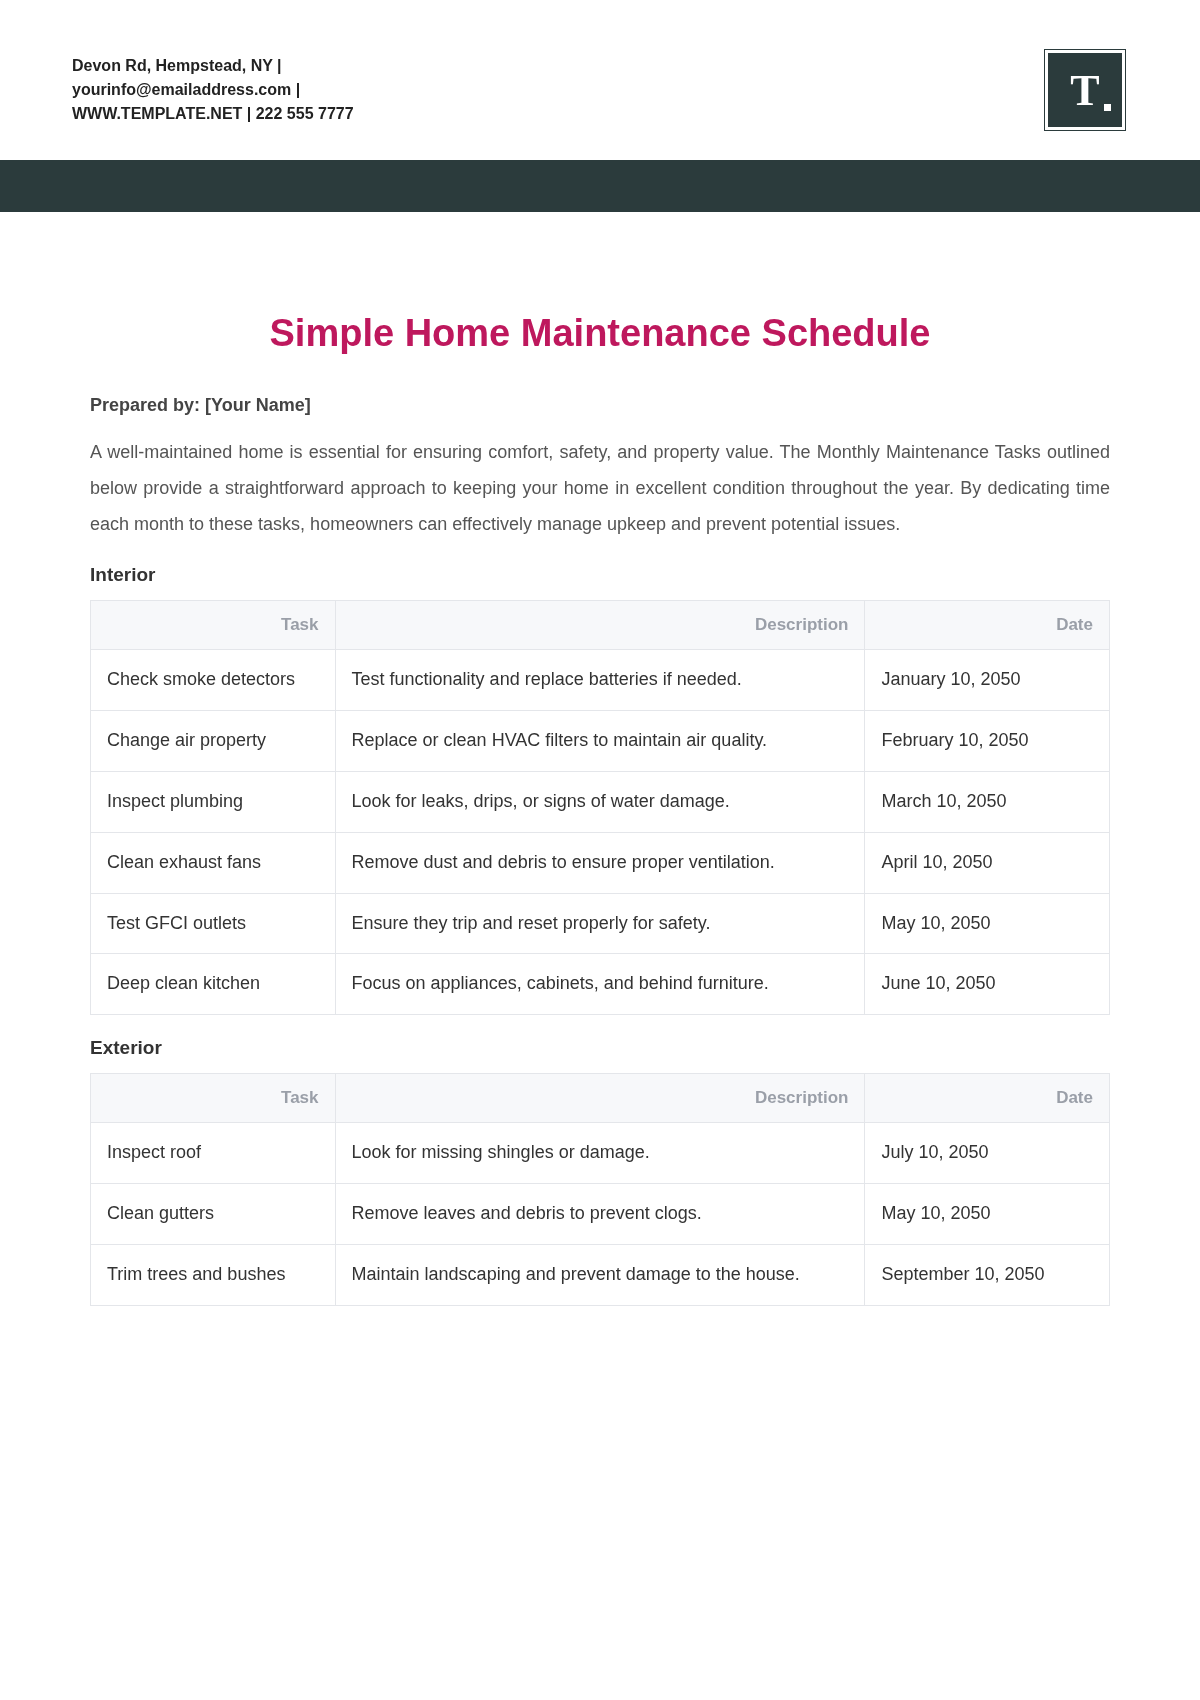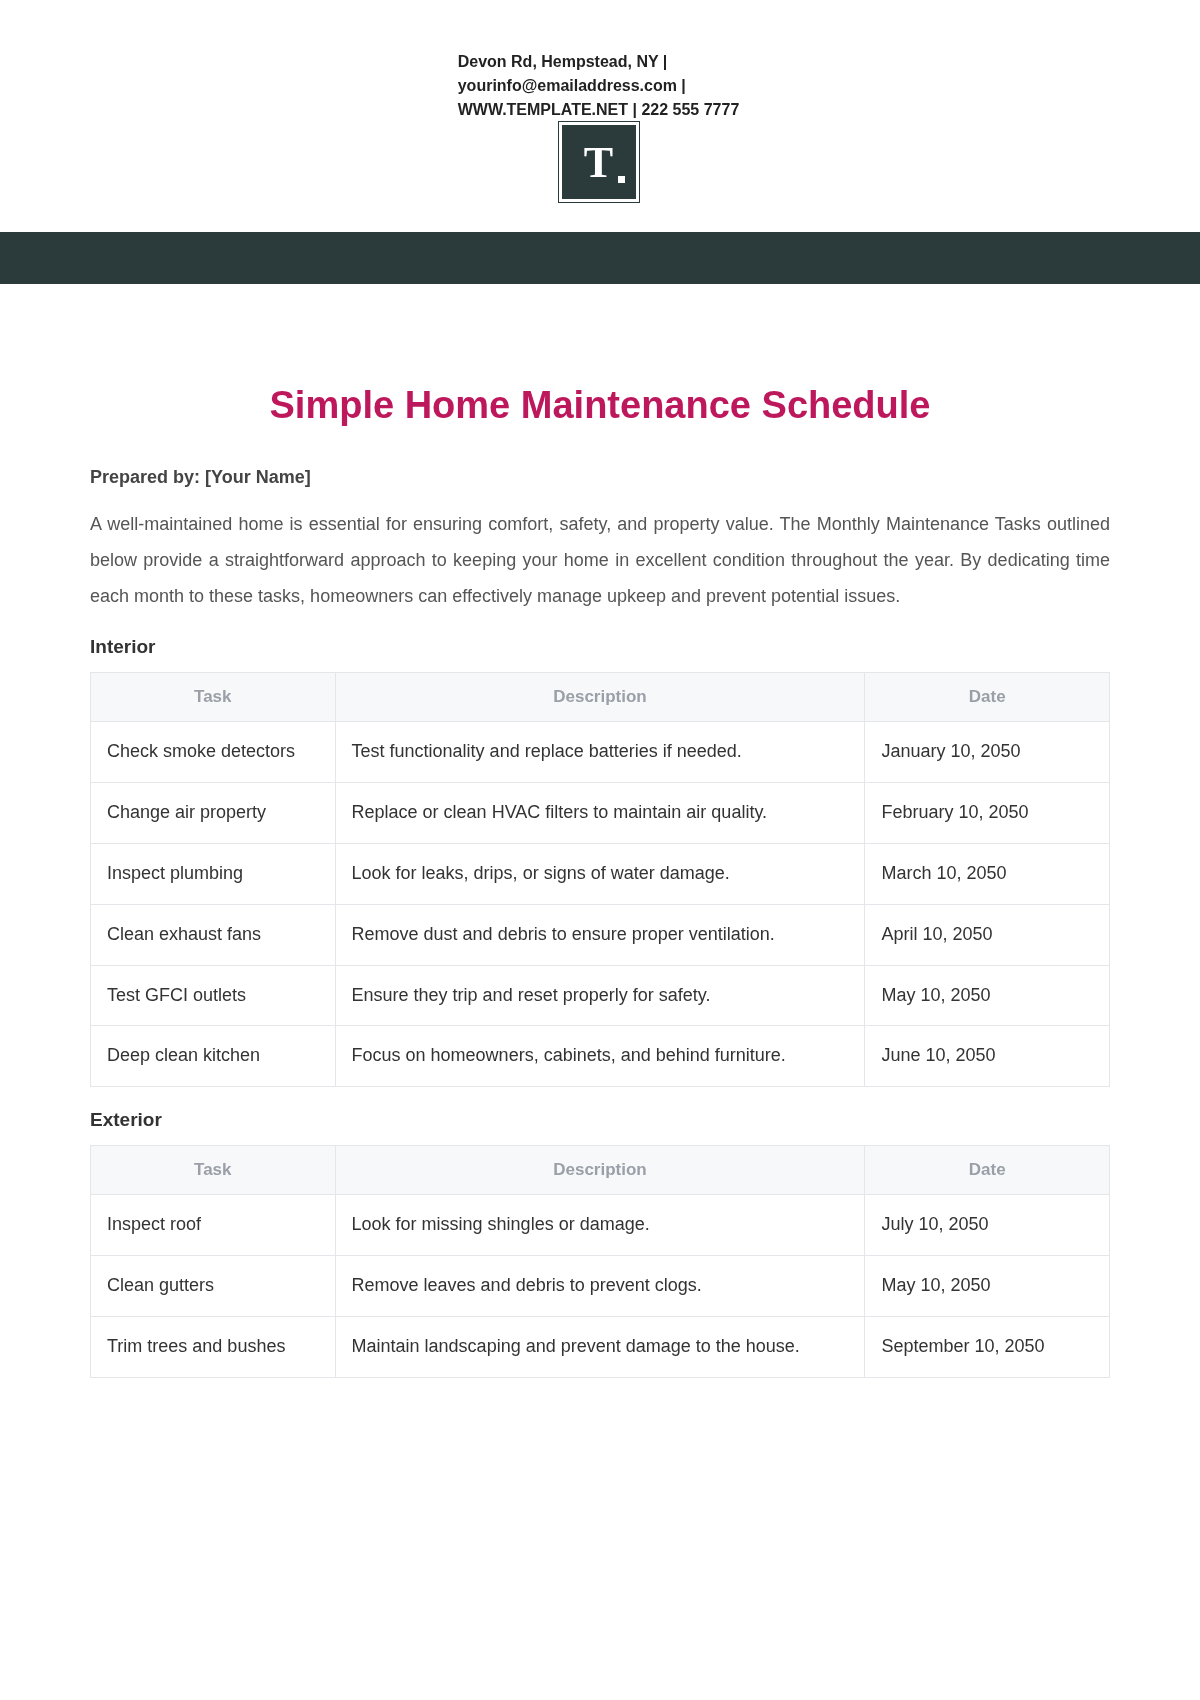--- a/index.html
+++ b/index.html
@@ -14,7 +14,6 @@
       display: flex;
       justify-content: space-between;
       align-items: center;
-      flex-direction: column;
     }
     .contact-info {
       font-size: 16px;

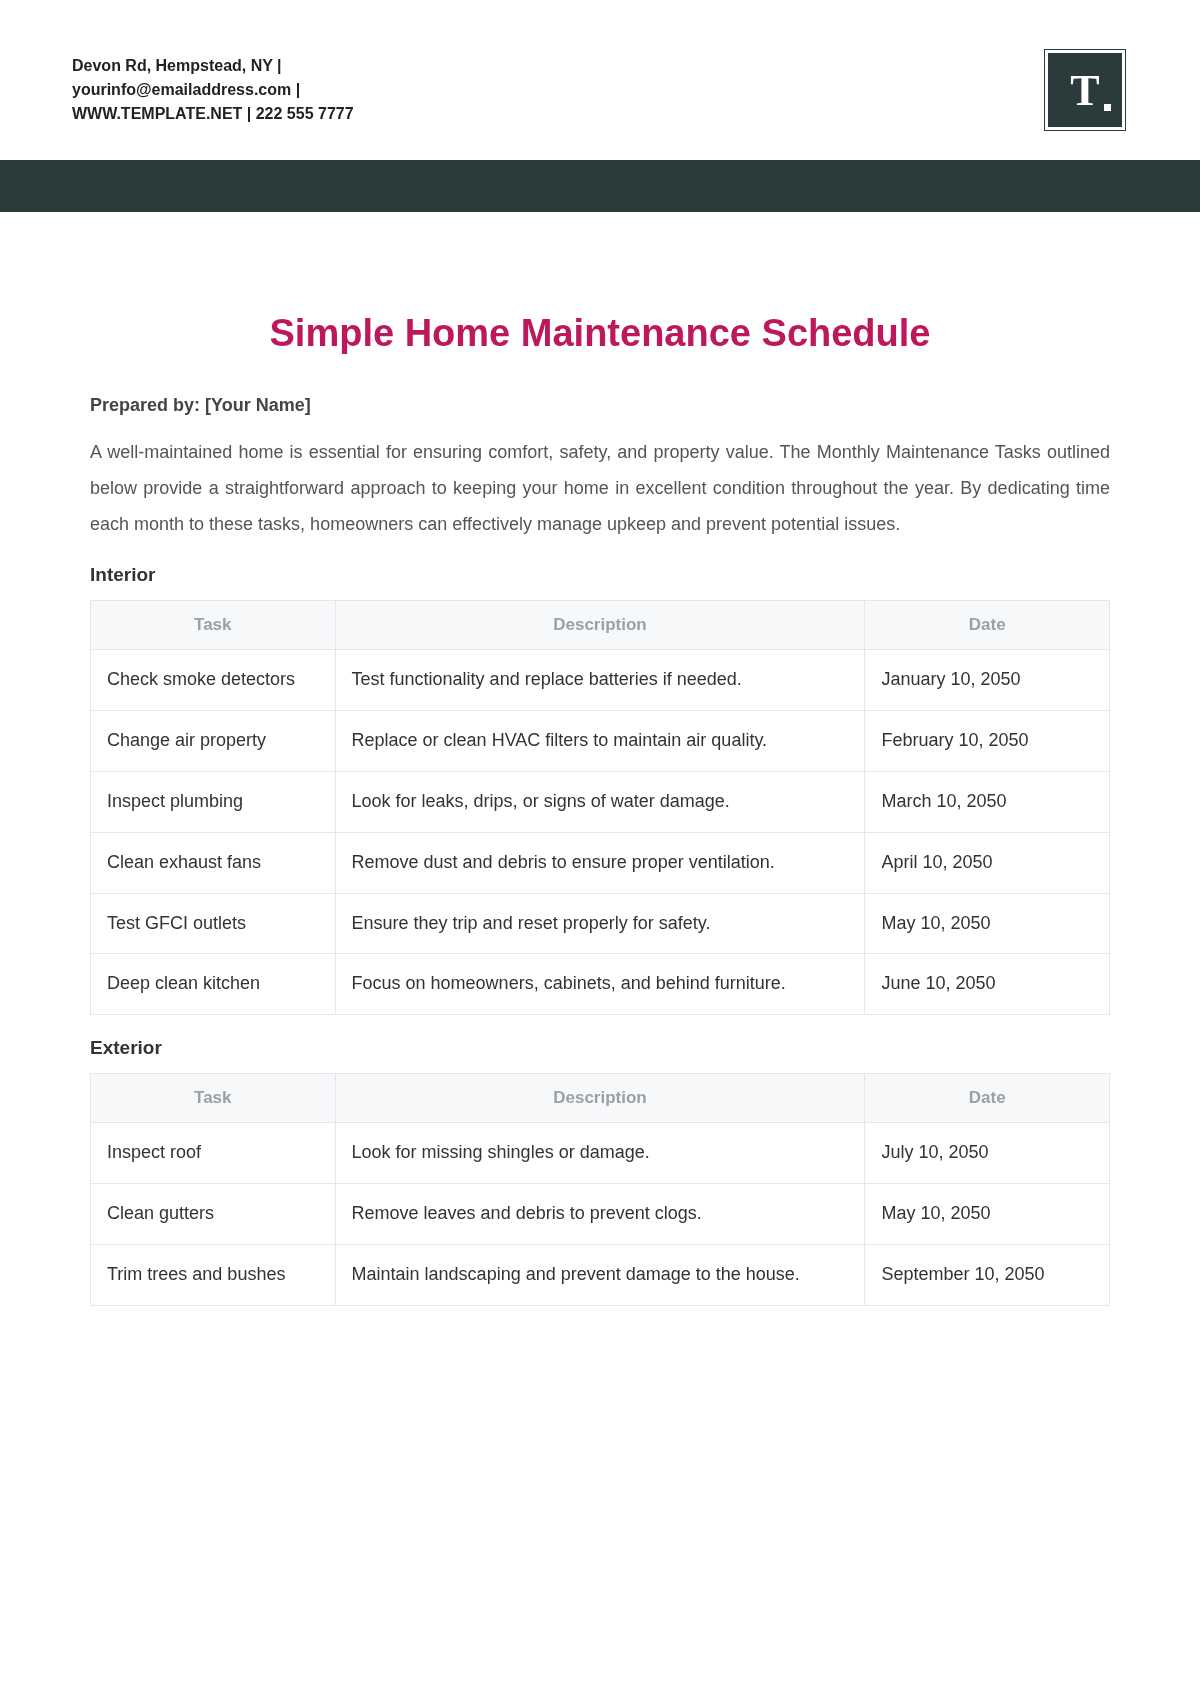--- a/index.html
+++ b/index.html
@@ -99,7 +99,7 @@
       font-size: 17px;
       padding: 14px 16px;
       border: 1px solid #e4e6ea;
-      text-align: center;
+      text-align: right;
     }
     td {
       font-size: 18px;

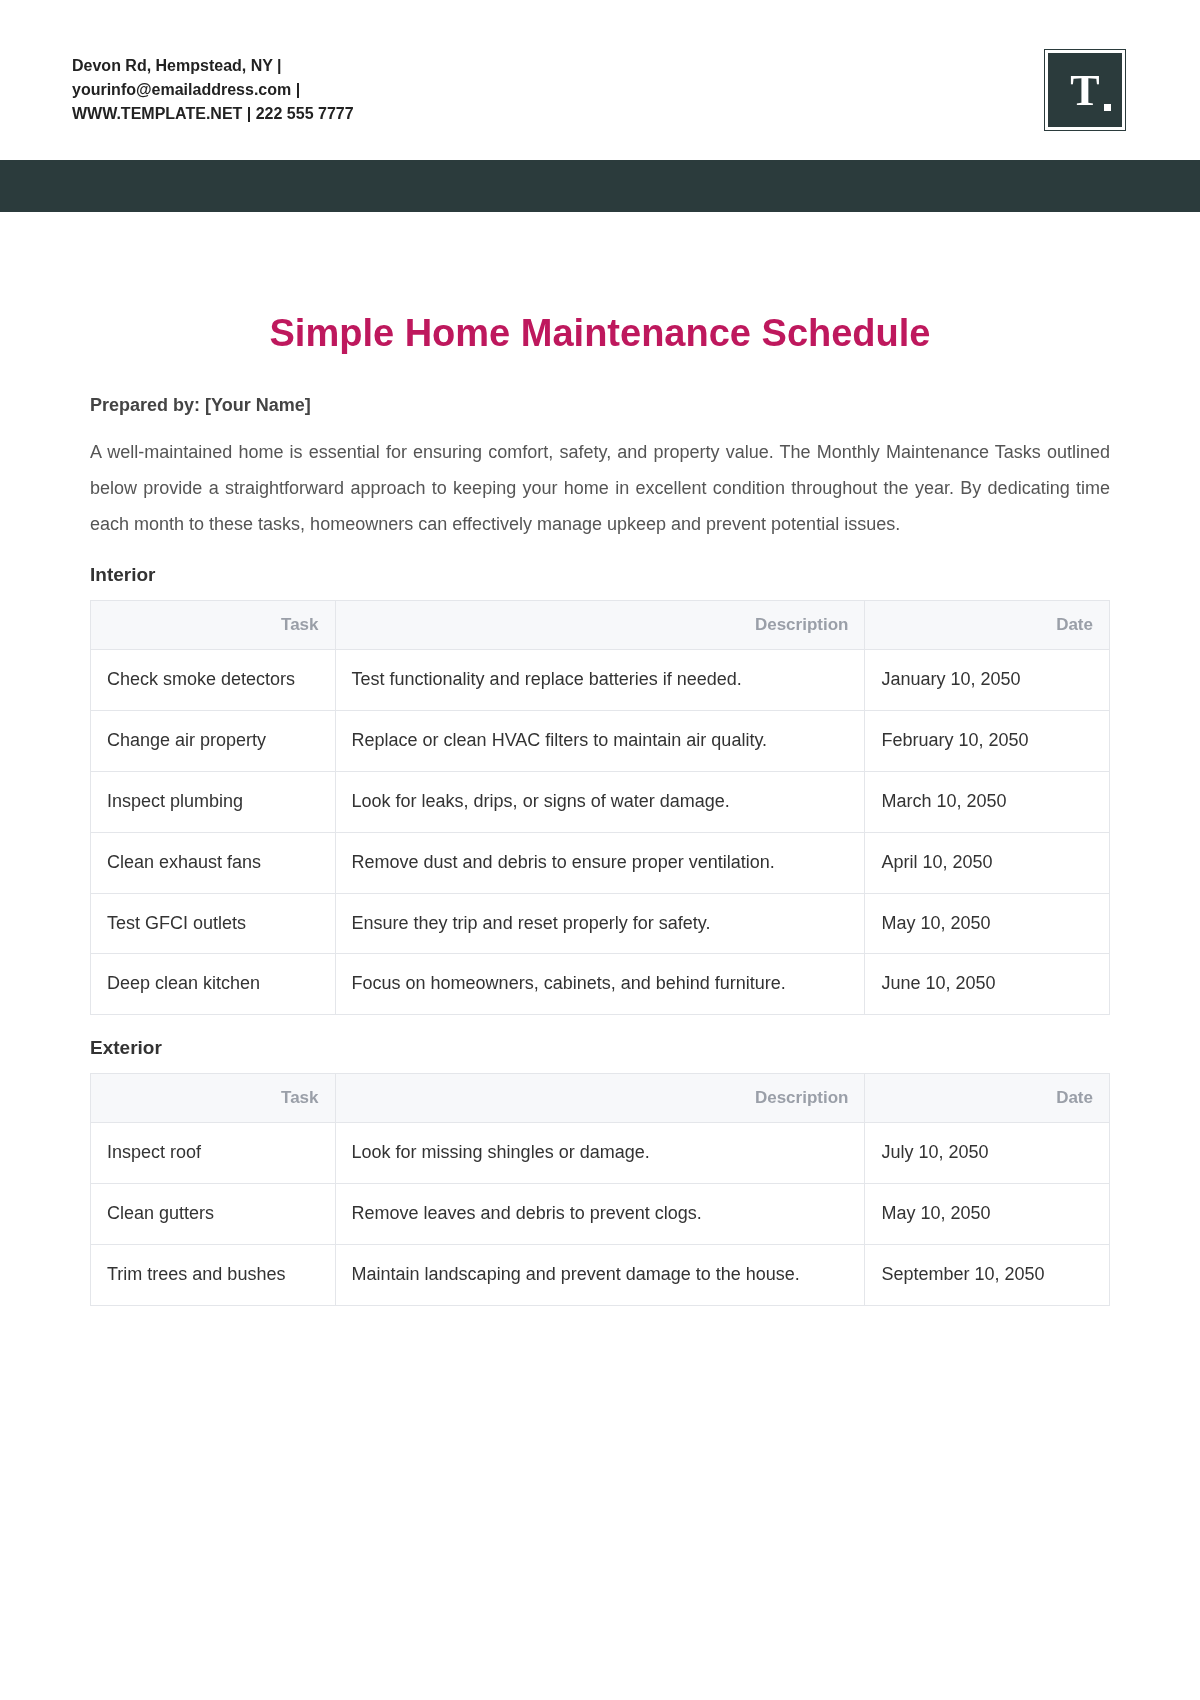--- a/index.html
+++ b/index.html
@@ -184,7 +184,7 @@
       </tr>
       <tr>
         <td>Deep clean kitchen</td>
-        <td>Focus on homeowners, cabinets, and behind furniture.</td>
+        <td>Focus on appliances, cabinets, and behind furniture.</td>
         <td>June 10, 2050</td>
       </tr>
     </tbody>

